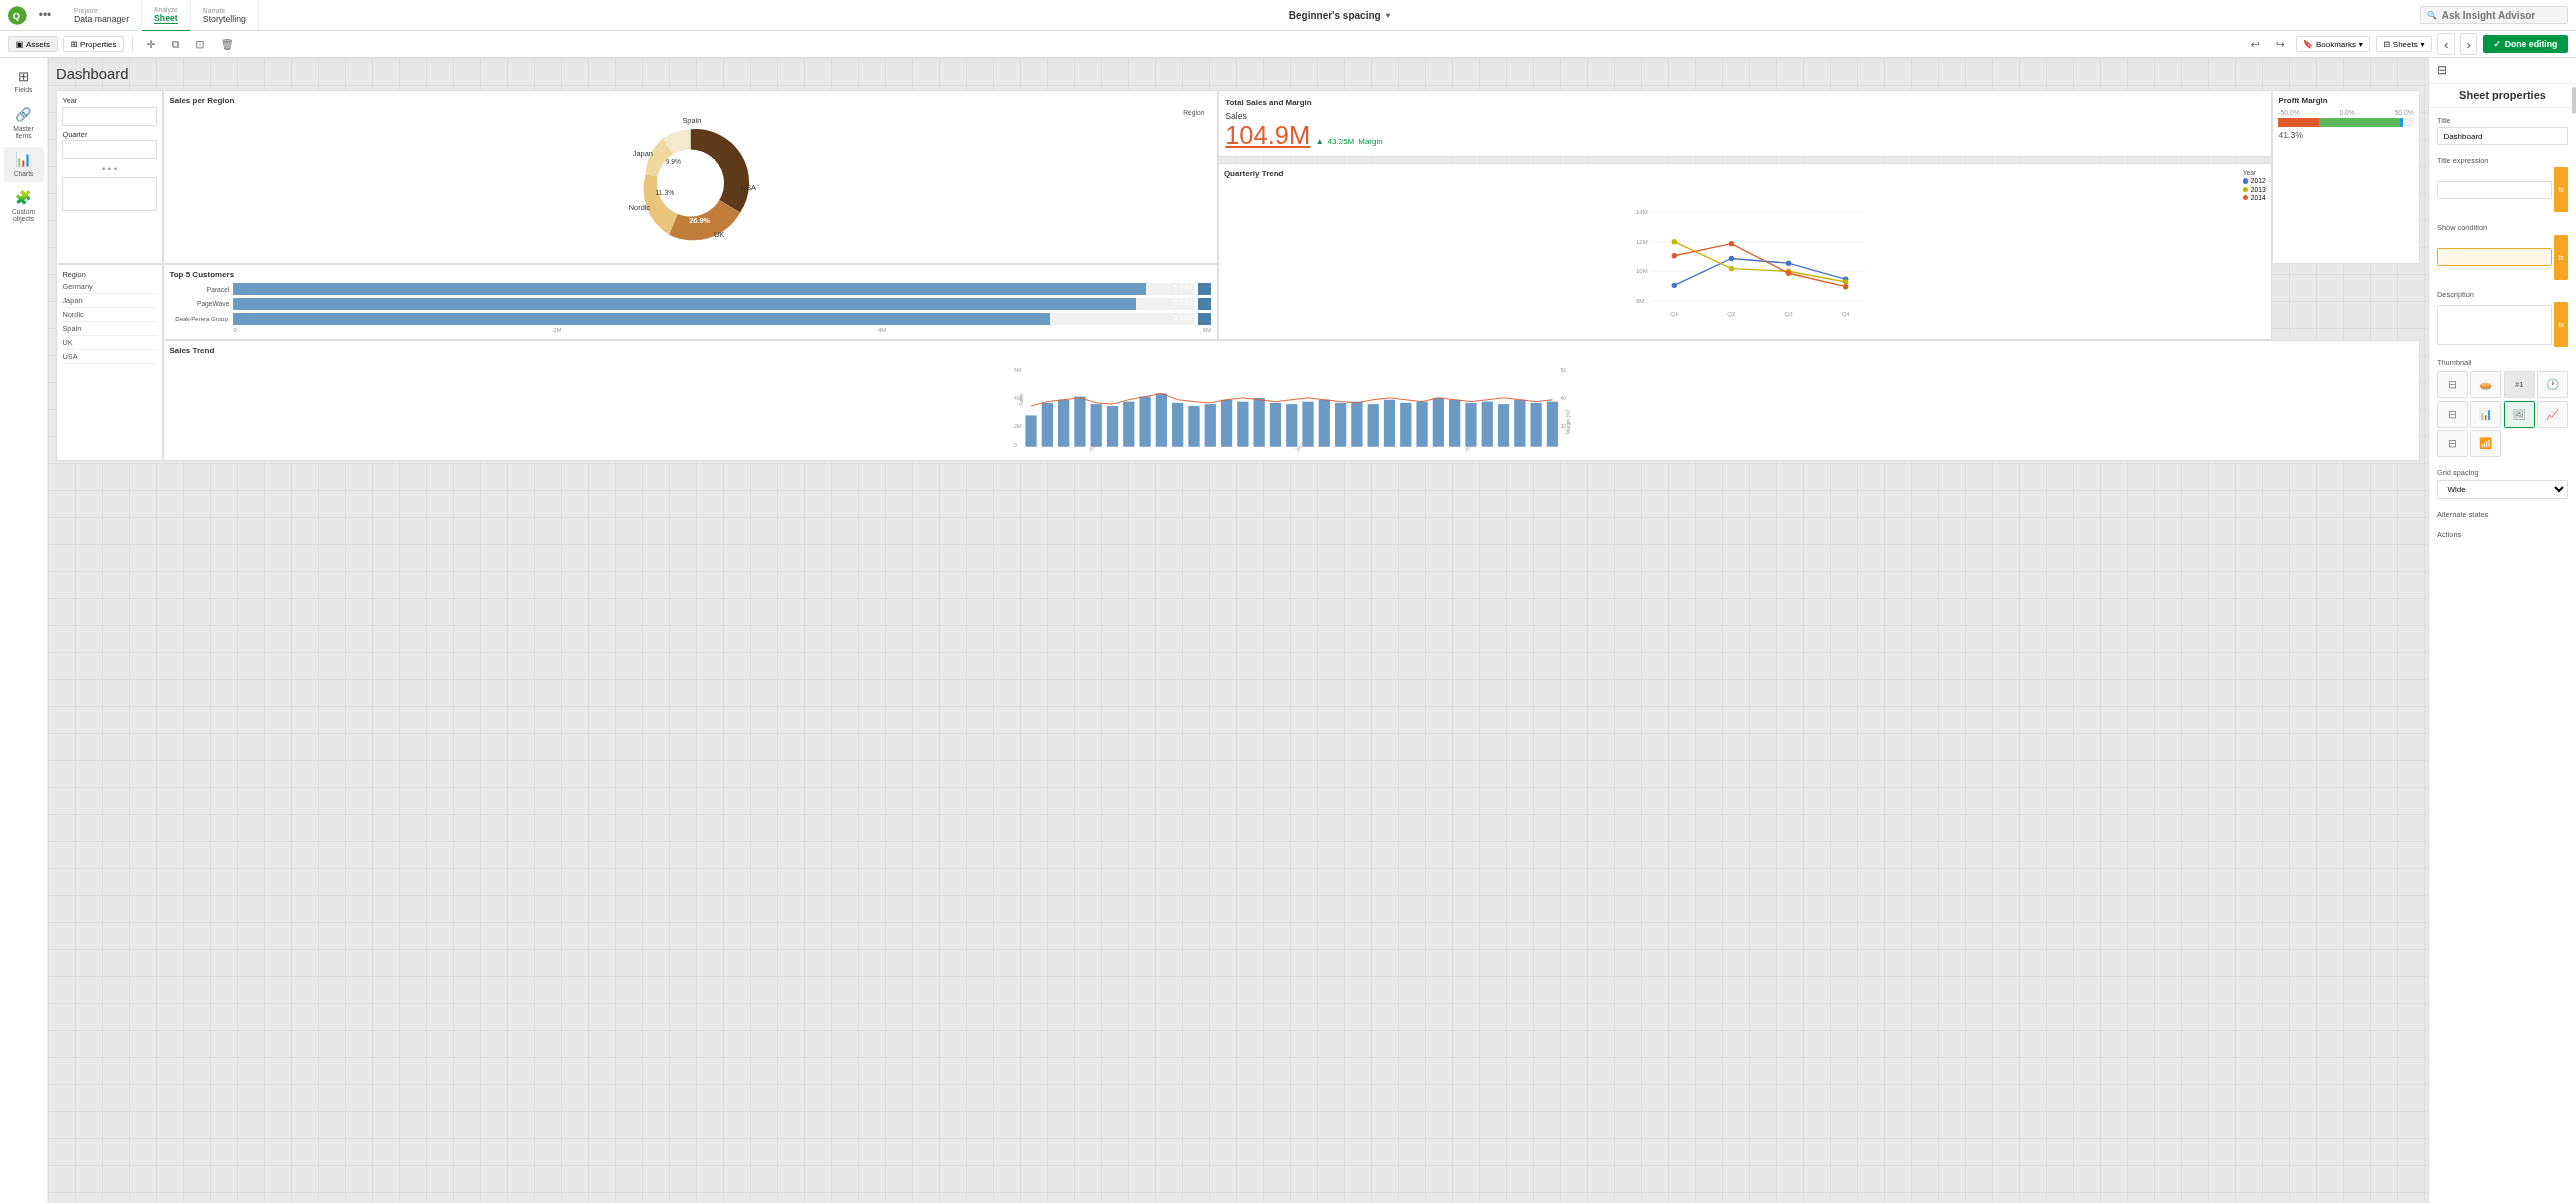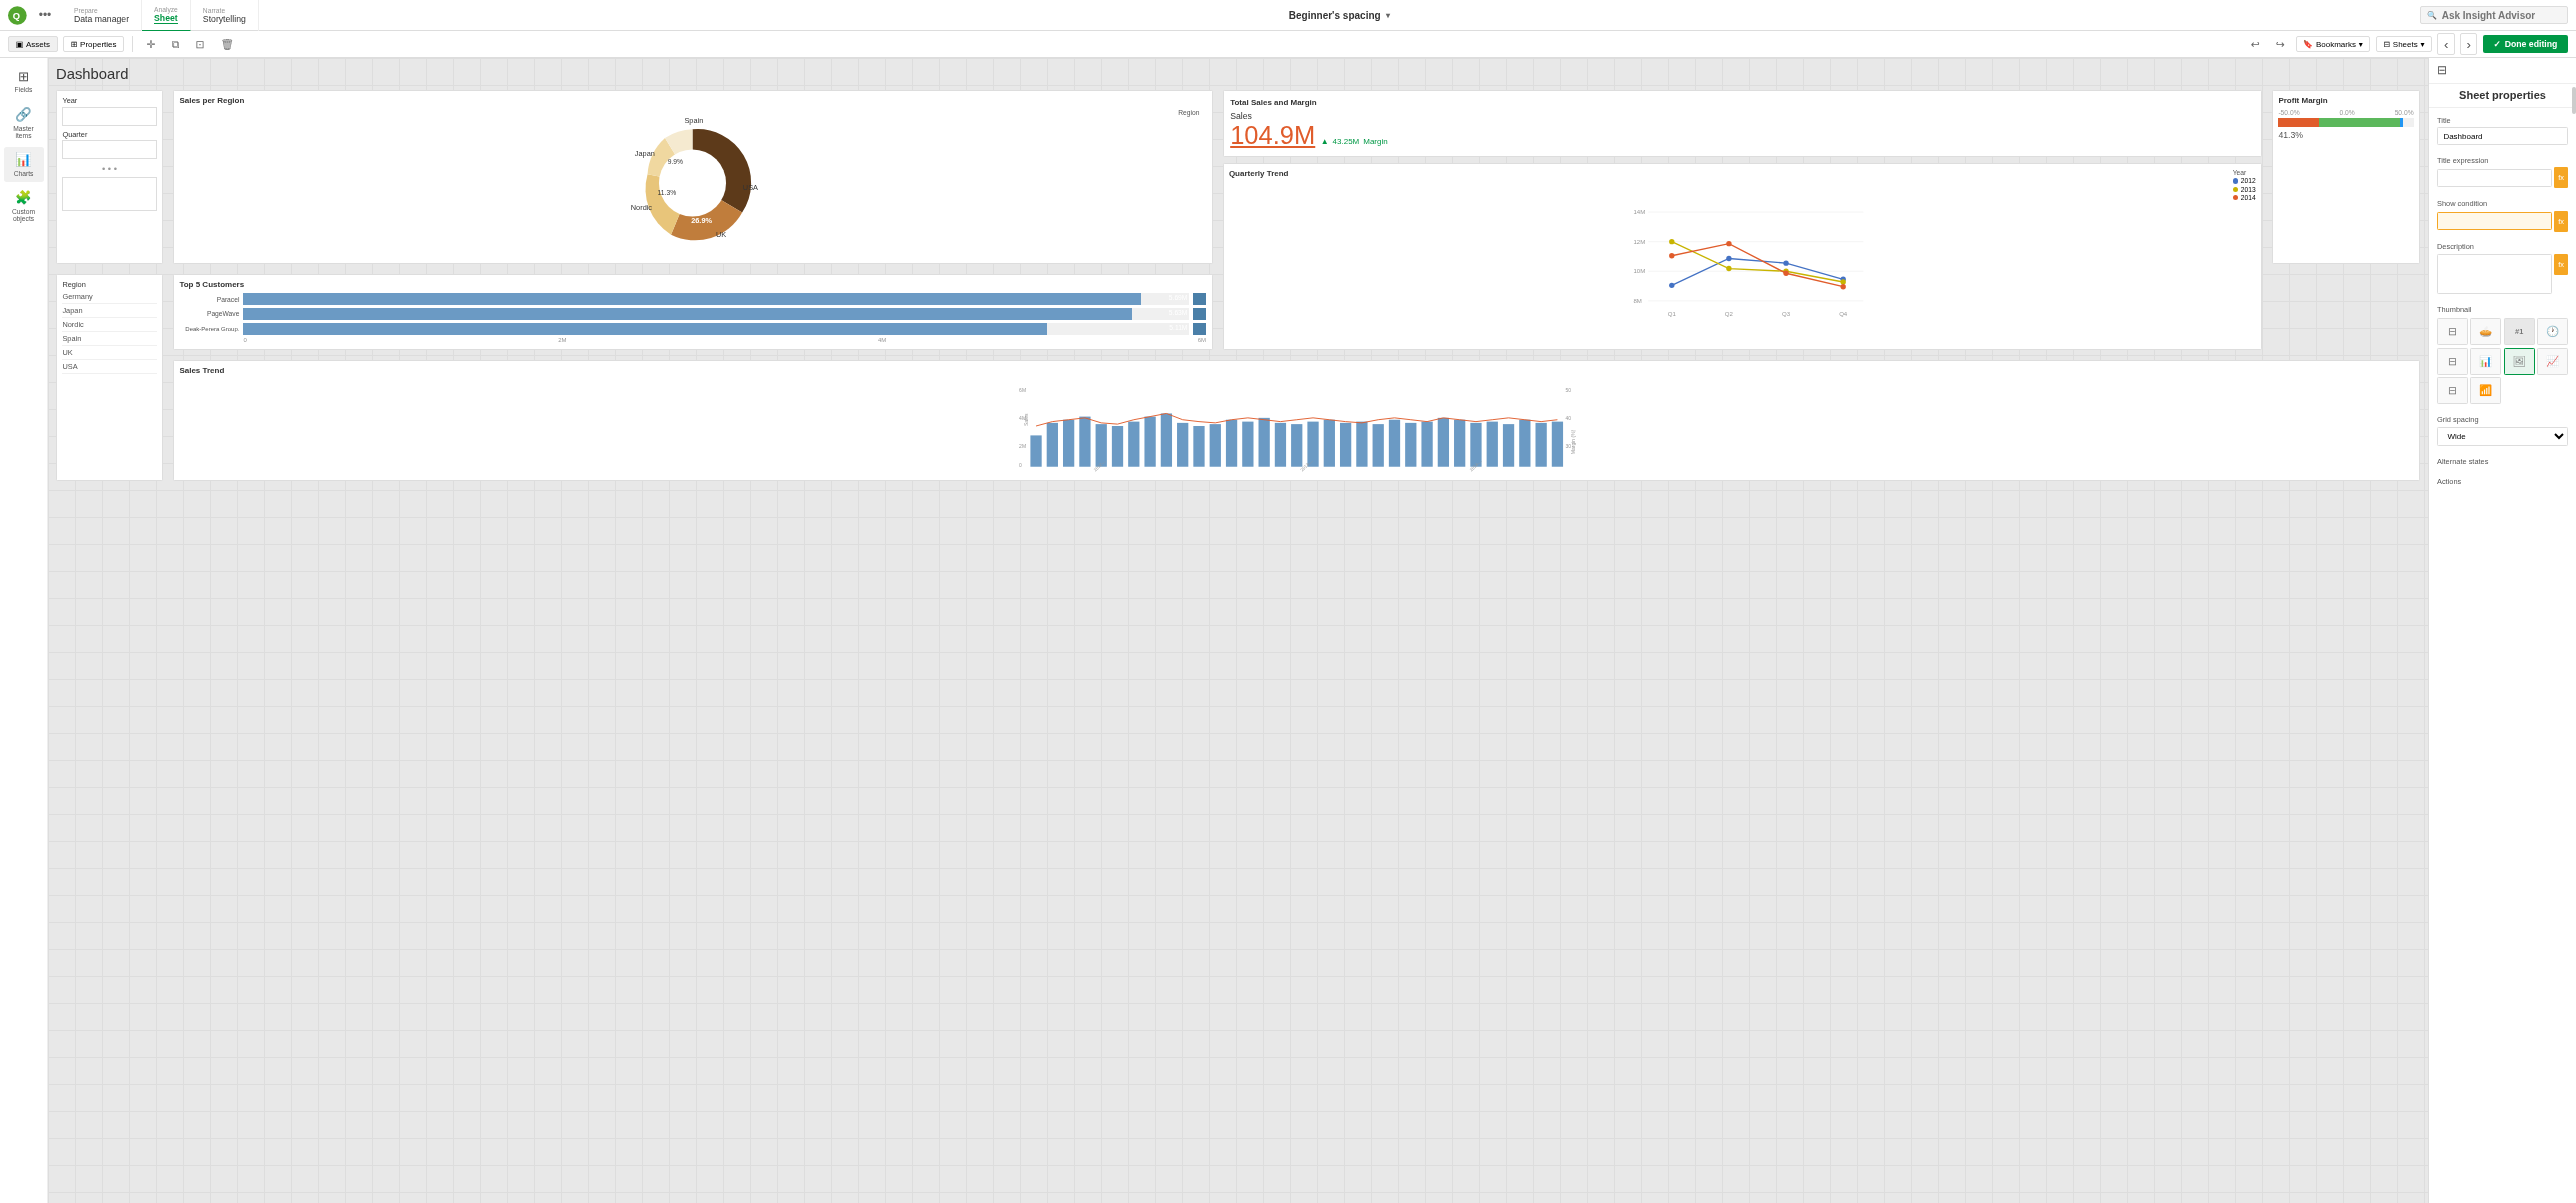--- a/index.html
+++ b/index.html
@@ -210,7 +210,7 @@
   <div class="canvas-area grid-bg">
     <div class="sheet-title">Dashboard</div>
 
-    <div style="display:grid; grid-template-columns: 107px 1fr 1fr 148px; grid-template-rows: auto auto auto; gap:10px;">
+    <div style="display:grid; grid-template-columns: 107px 1fr 1fr 148px; grid-template-rows: auto auto auto; gap:0;">
 
       <div class="widget" style="grid-row:1; grid-column:1;">
         <div class="filter-label">Year</div>

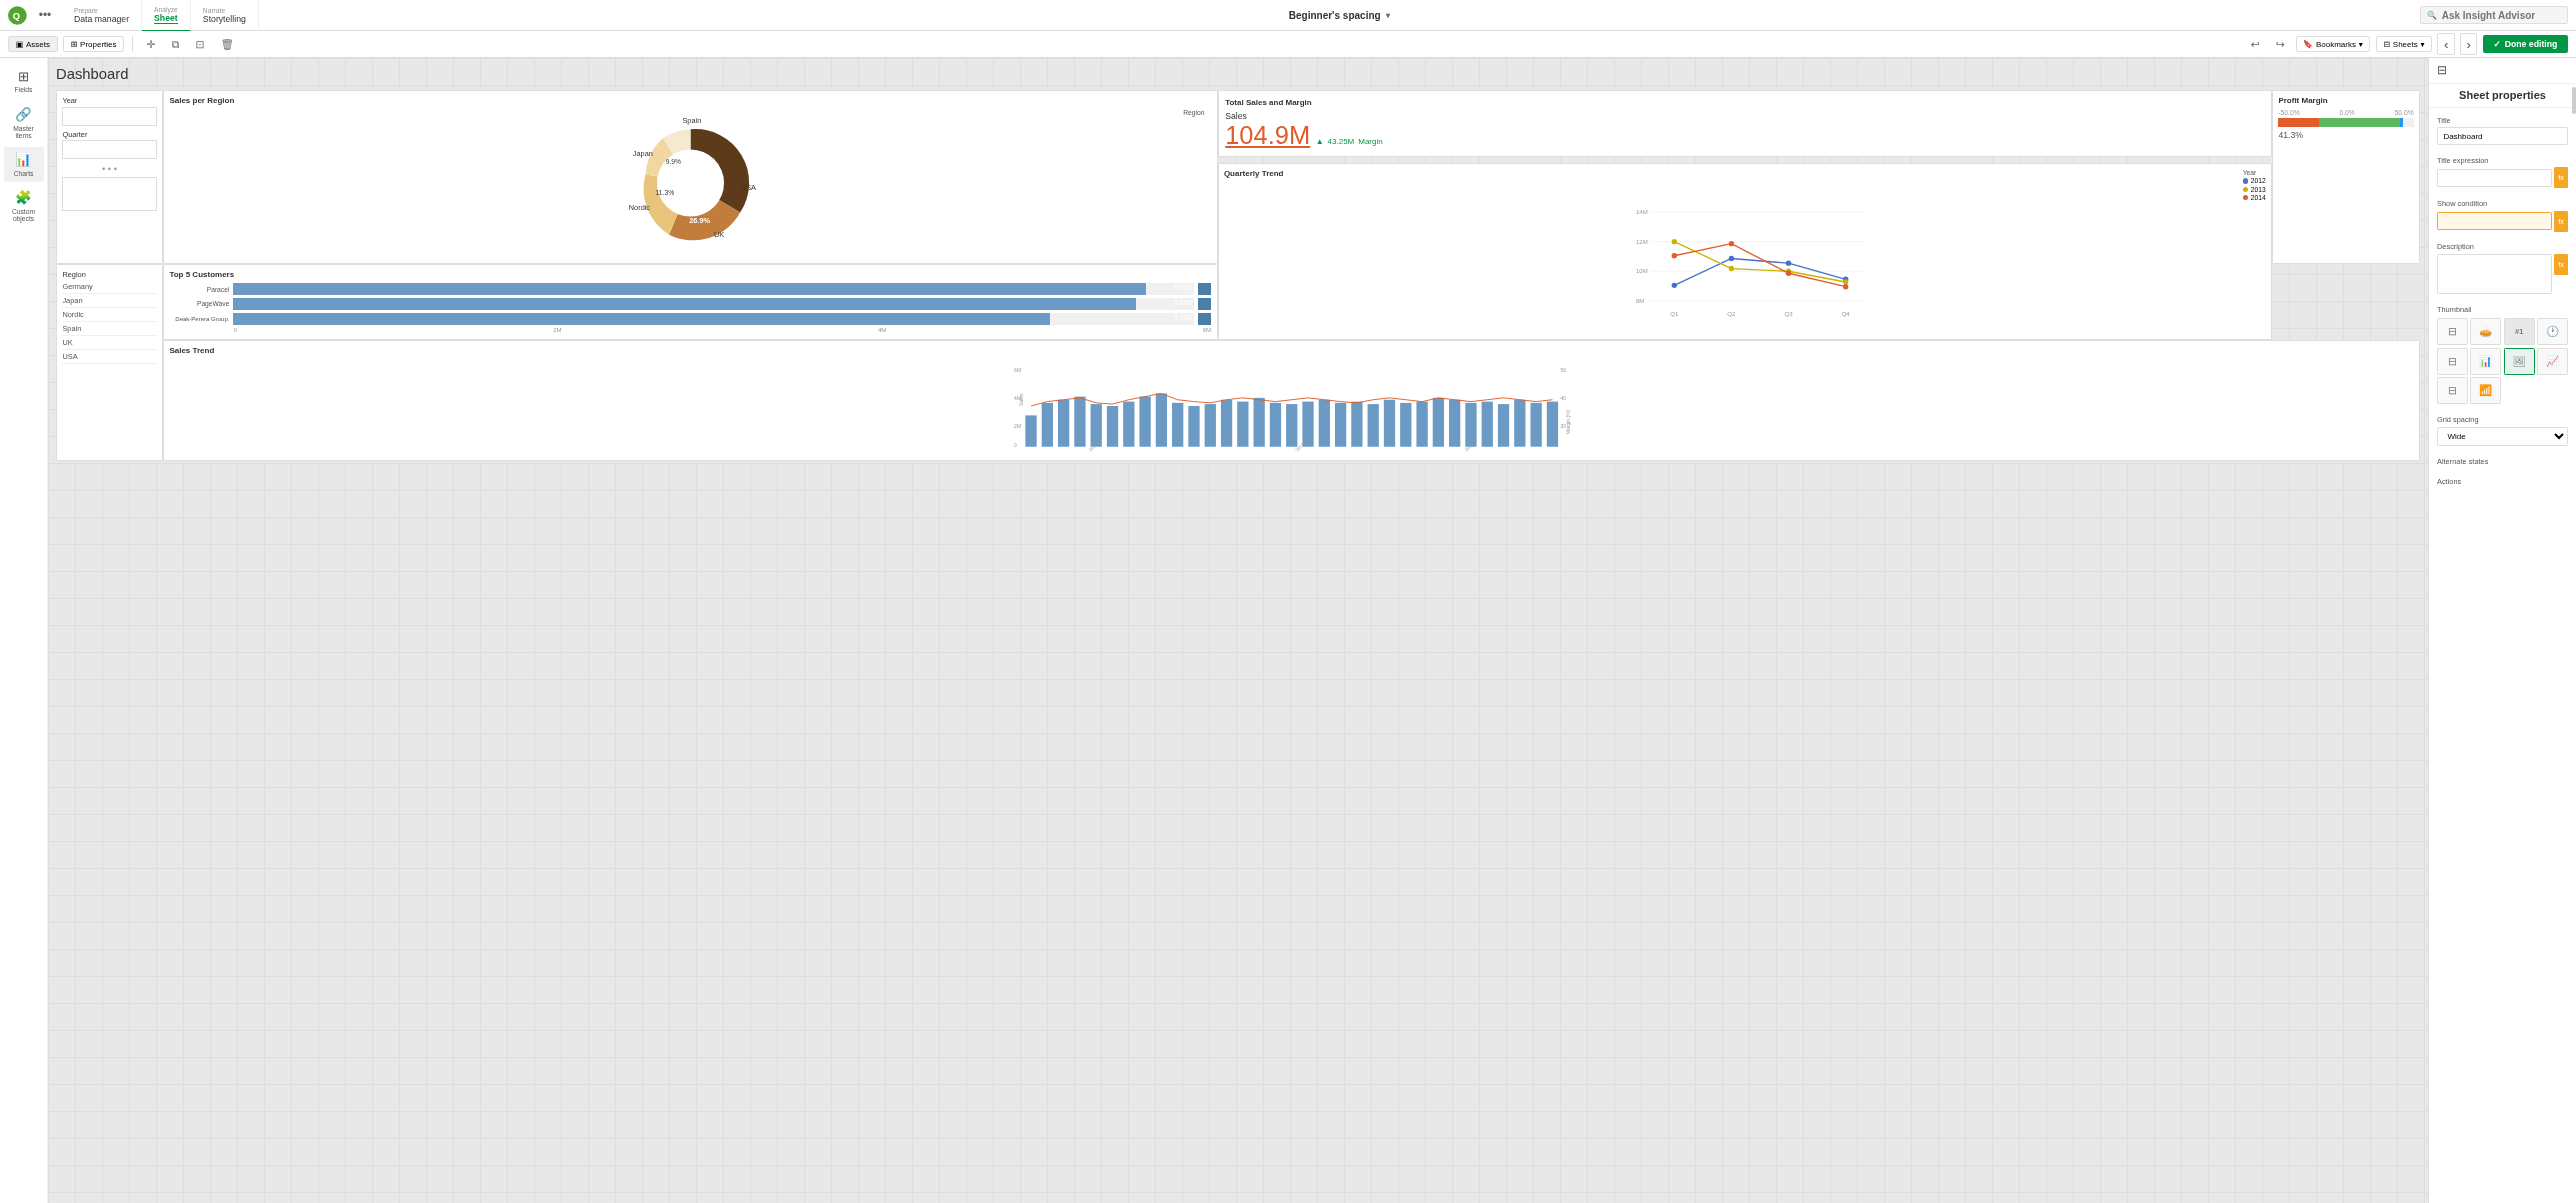--- a/index.html
+++ b/index.html
@@ -89,7 +89,7 @@
     .prop-label { font-size: 7.4px; color: #555; margin-bottom: 2.7px; }
     .prop-input { width: 100%; border: 0.7px solid #ddd; border-radius: 1.3px; padding: 3.4px 5.4px; font-size: 8px; outline: none; }
     .prop-row { display: flex; align-items: center; gap: 2.7px; }
-    .prop-fx { background: #f5a623; color: #fff; border: none; border-radius: 1.3px; padding: 6px 4px; font-size: 7.4px; cursor: pointer; }
+    .prop-fx { background: #f5a623; color: #fff; border: none; border-radius: 1.3px; padding: 18px 4px; font-size: 7.4px; cursor: pointer; }
     .thumbnail-grid { display: grid; grid-template-columns: repeat(4, 1fr); gap: 2.7px; margin-top: 4px; }
     .thumb-item { border: 0.7px solid #ddd; border-radius: 1.3px; height: 27px; display: flex; align-items: center; justify-content: center; cursor: pointer; font-size: 10.7px; color: #777; background: #f9f9f9; }
     .thumb-item.active { border-color: #009845; background: #e8f5ee; }

